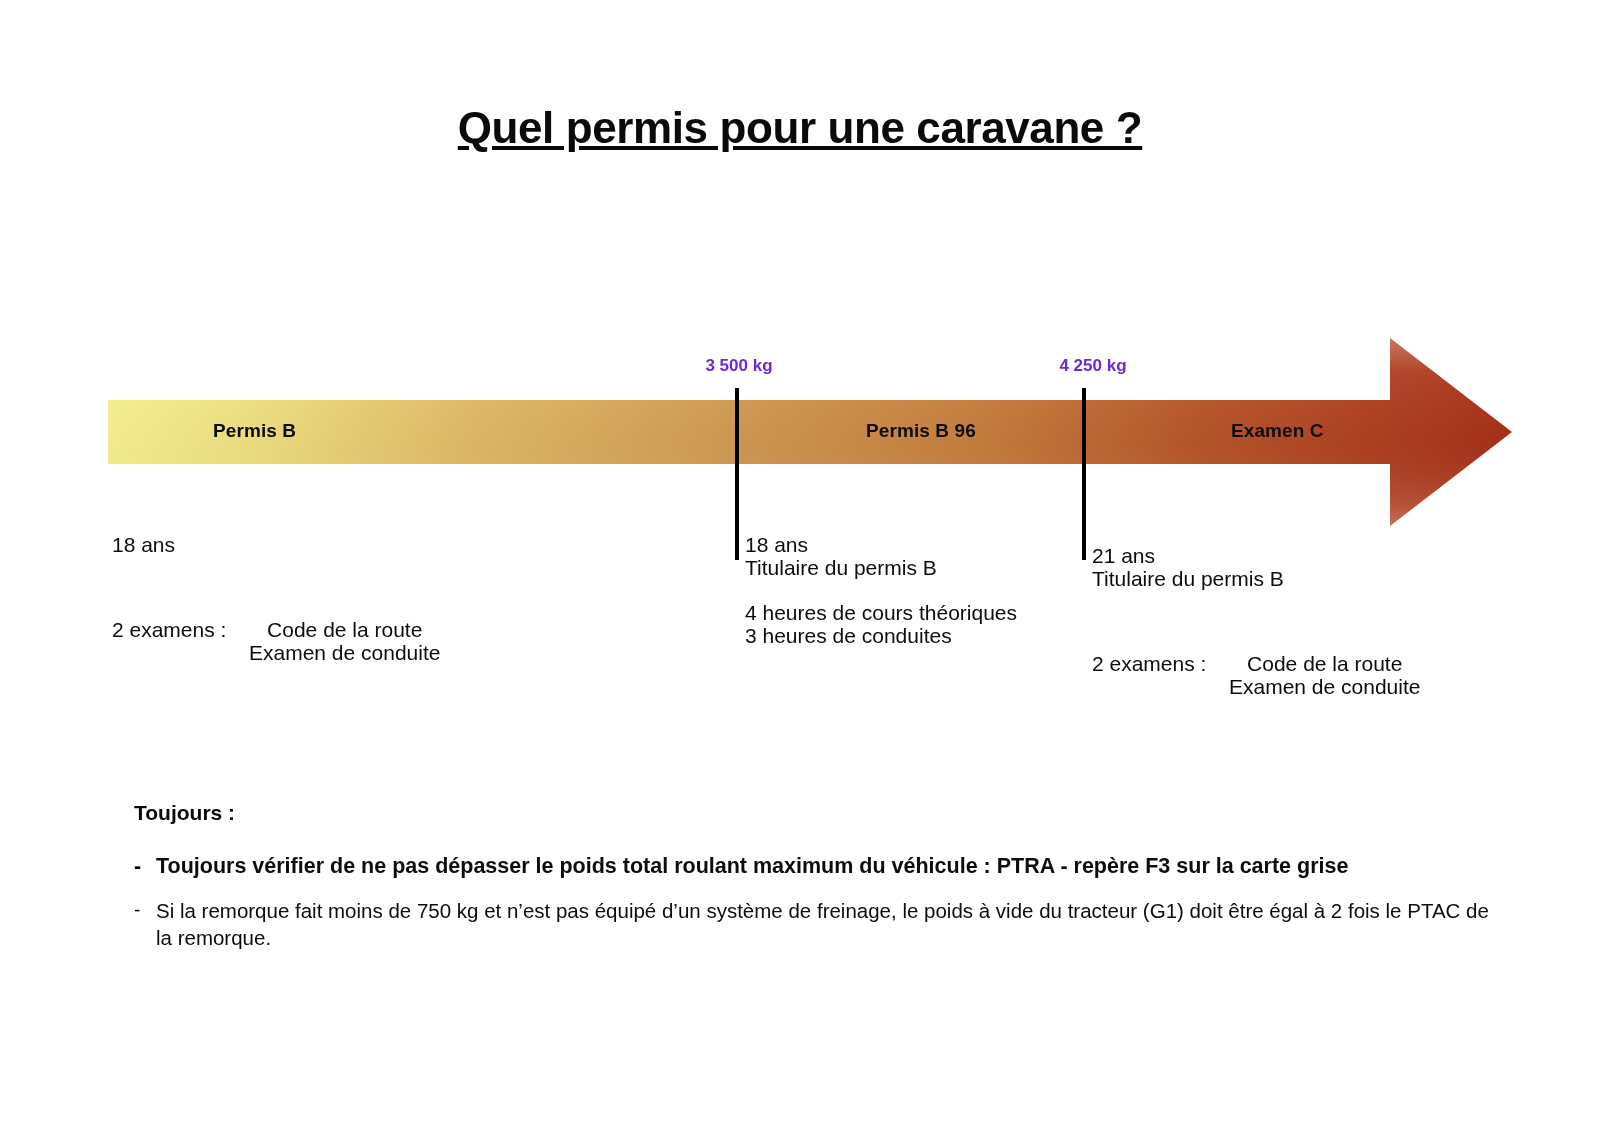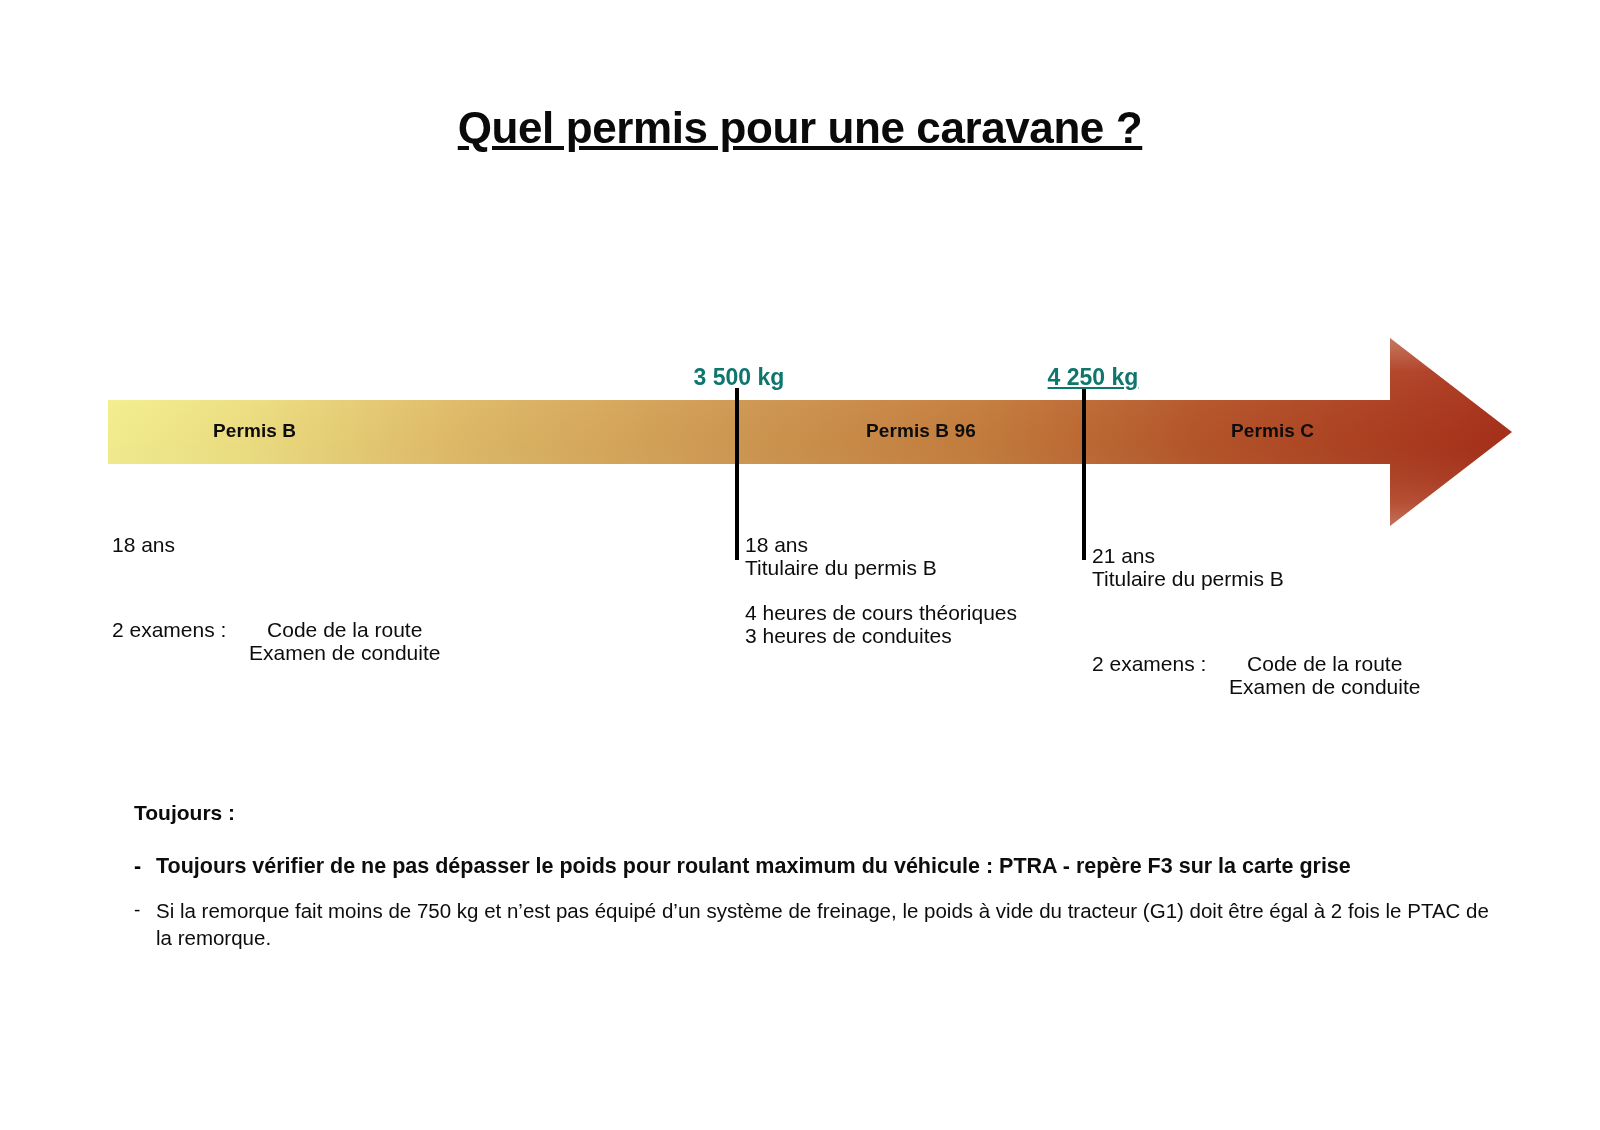--- a/index.html
+++ b/index.html
@@ -71,10 +71,10 @@
 
   .tick-label {
     position: absolute;
-    top: 364px;
-    font-size: 23px;
-    font-weight: bold;
-    color: #0f766e;
+    top: 356px;
+    font-size: 17px;
+    font-weight: bold;
+    color: #6d28d9;
     white-space: nowrap;
     transform: translateX(-50%);
   }

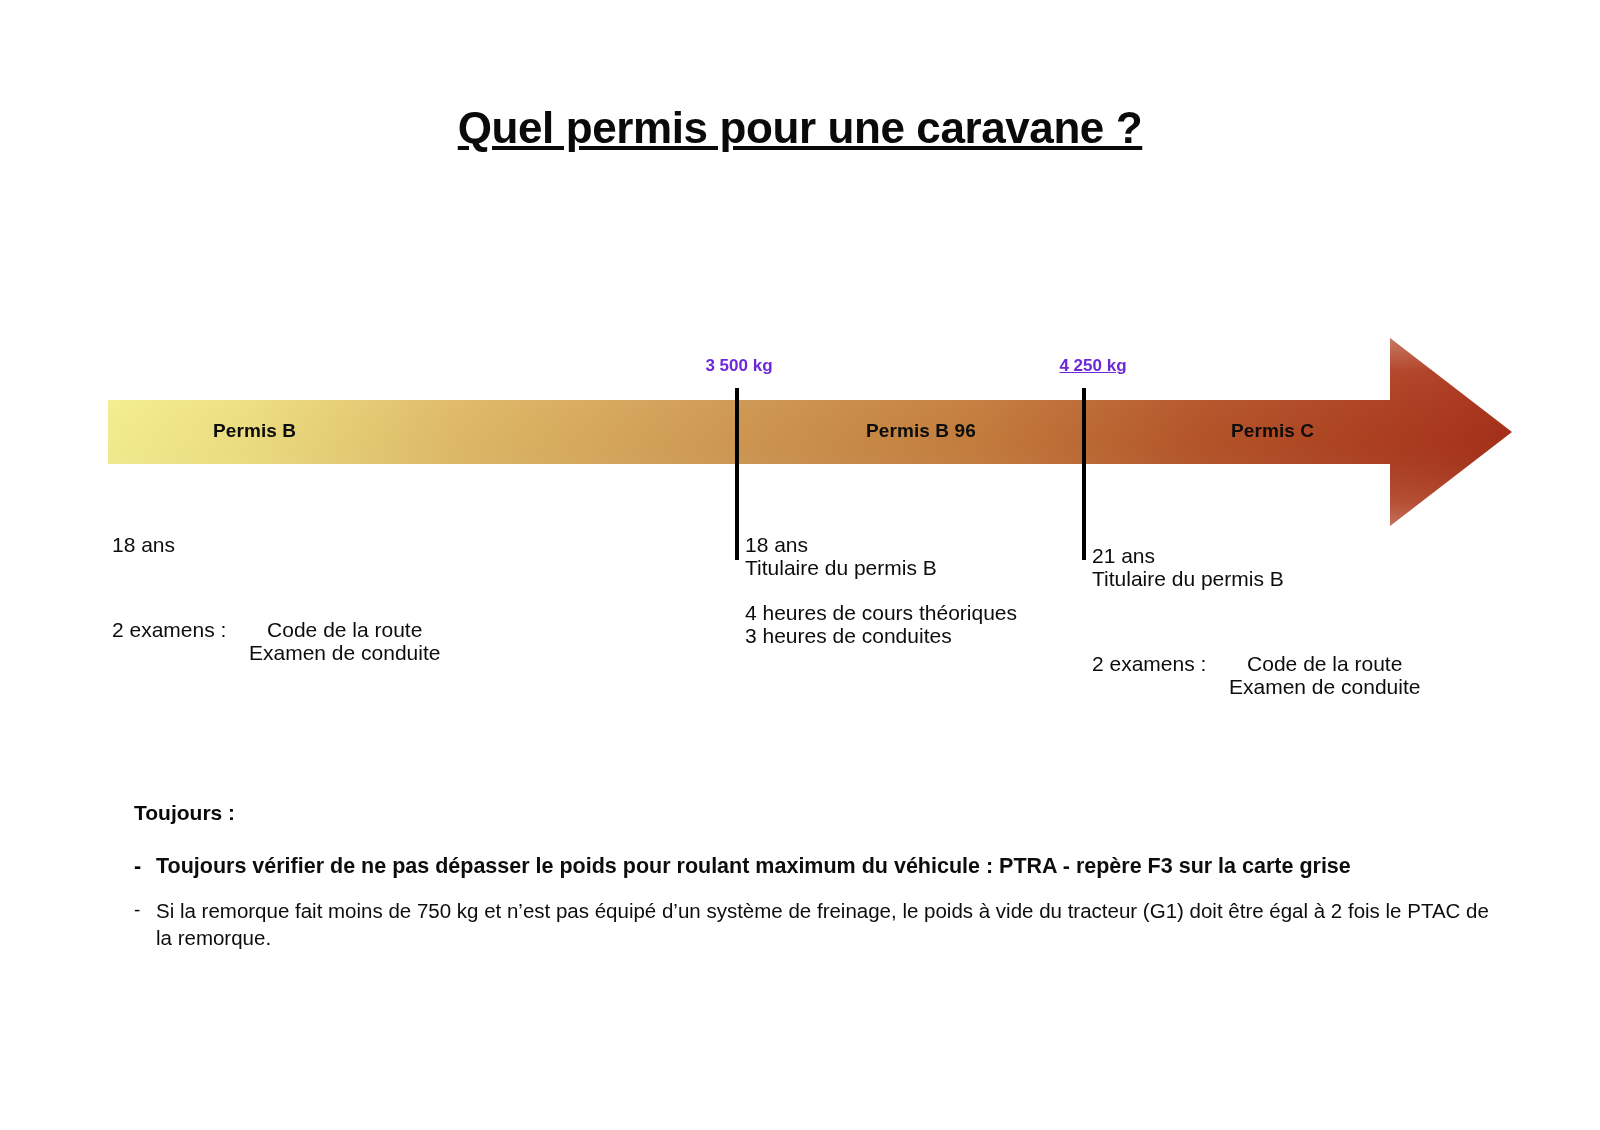--- a/index.html
+++ b/index.html
@@ -79,7 +79,7 @@
     transform: translateX(-50%);
   }
   .tick-label.t1 { left: 739px; }
-  .tick-label.t2 { left: 1093px; text-decoration: underline; }
+  .tick-label.t2 { left: 1093px; }
 
   
   .col {

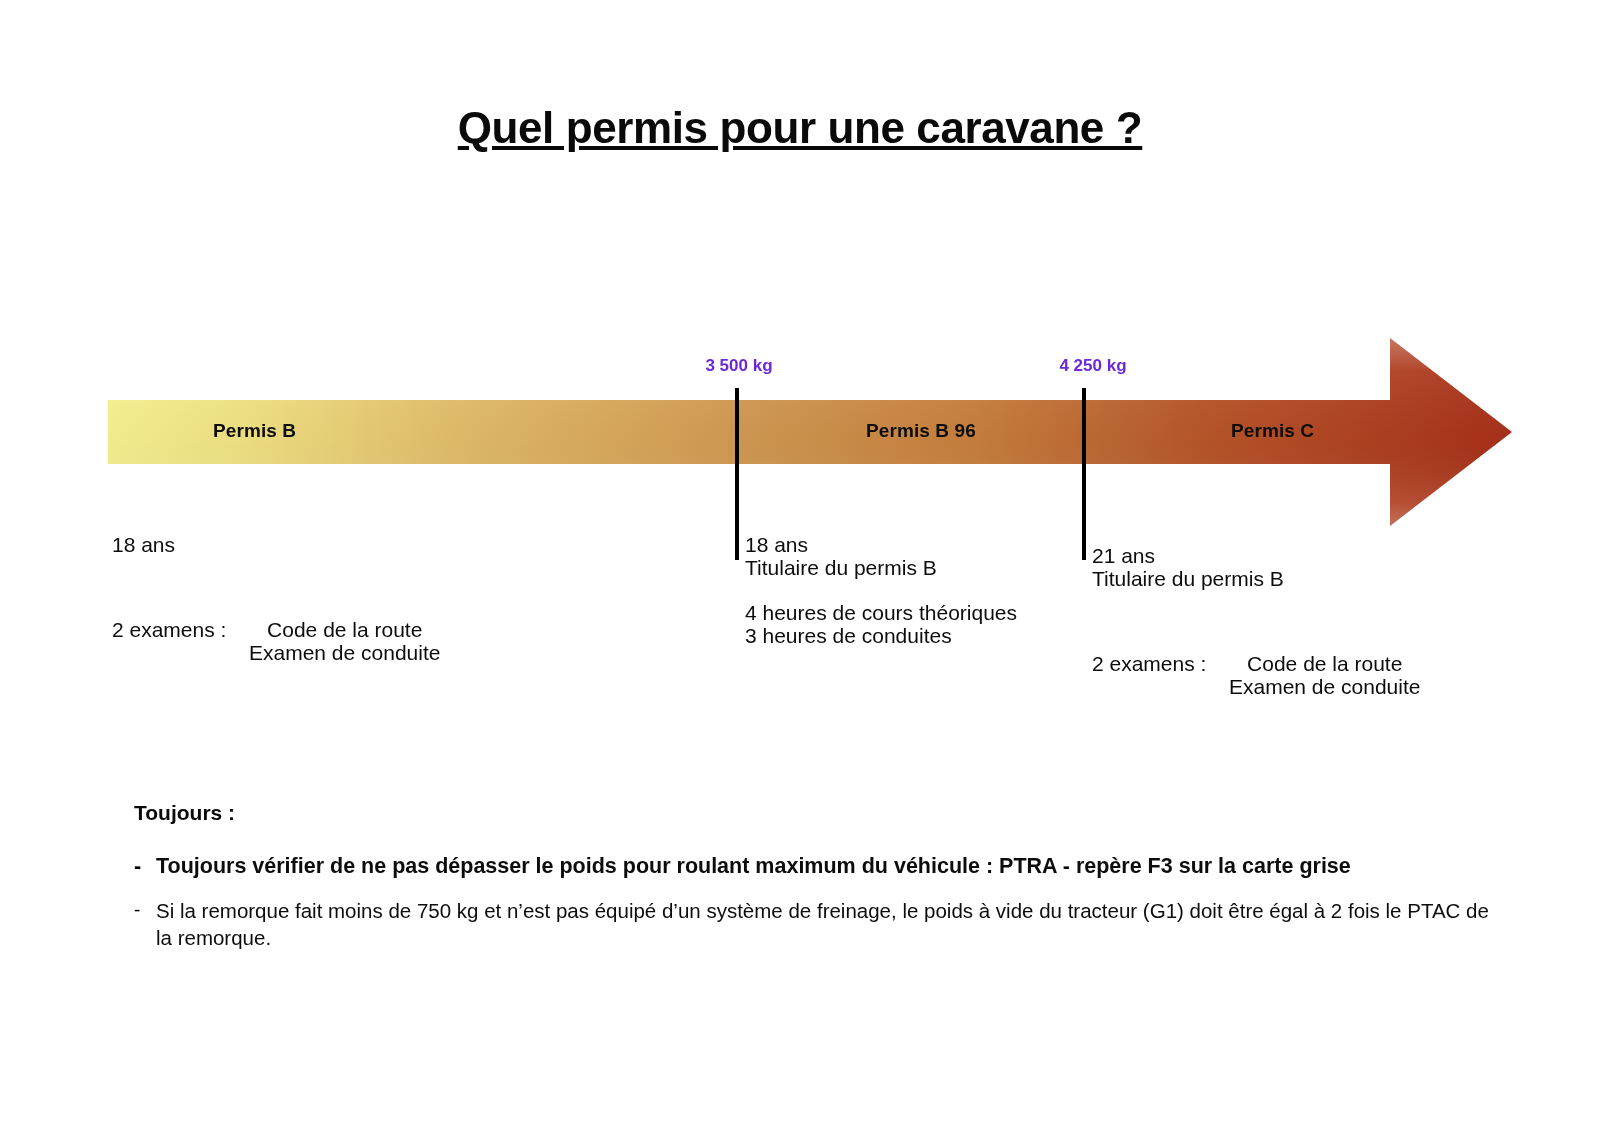--- a/index.html
+++ b/index.html
@@ -183,7 +183,7 @@
 
 <div class="band-label b1">Permis B</div>
 <div class="band-label b2">Permis B 96</div>
-<div class="band-label b3">Permis C</div>
+<div class="band-label b3">Examen C</div>
 
 <div class="tick t1"></div>
 <div class="tick t2"></div>

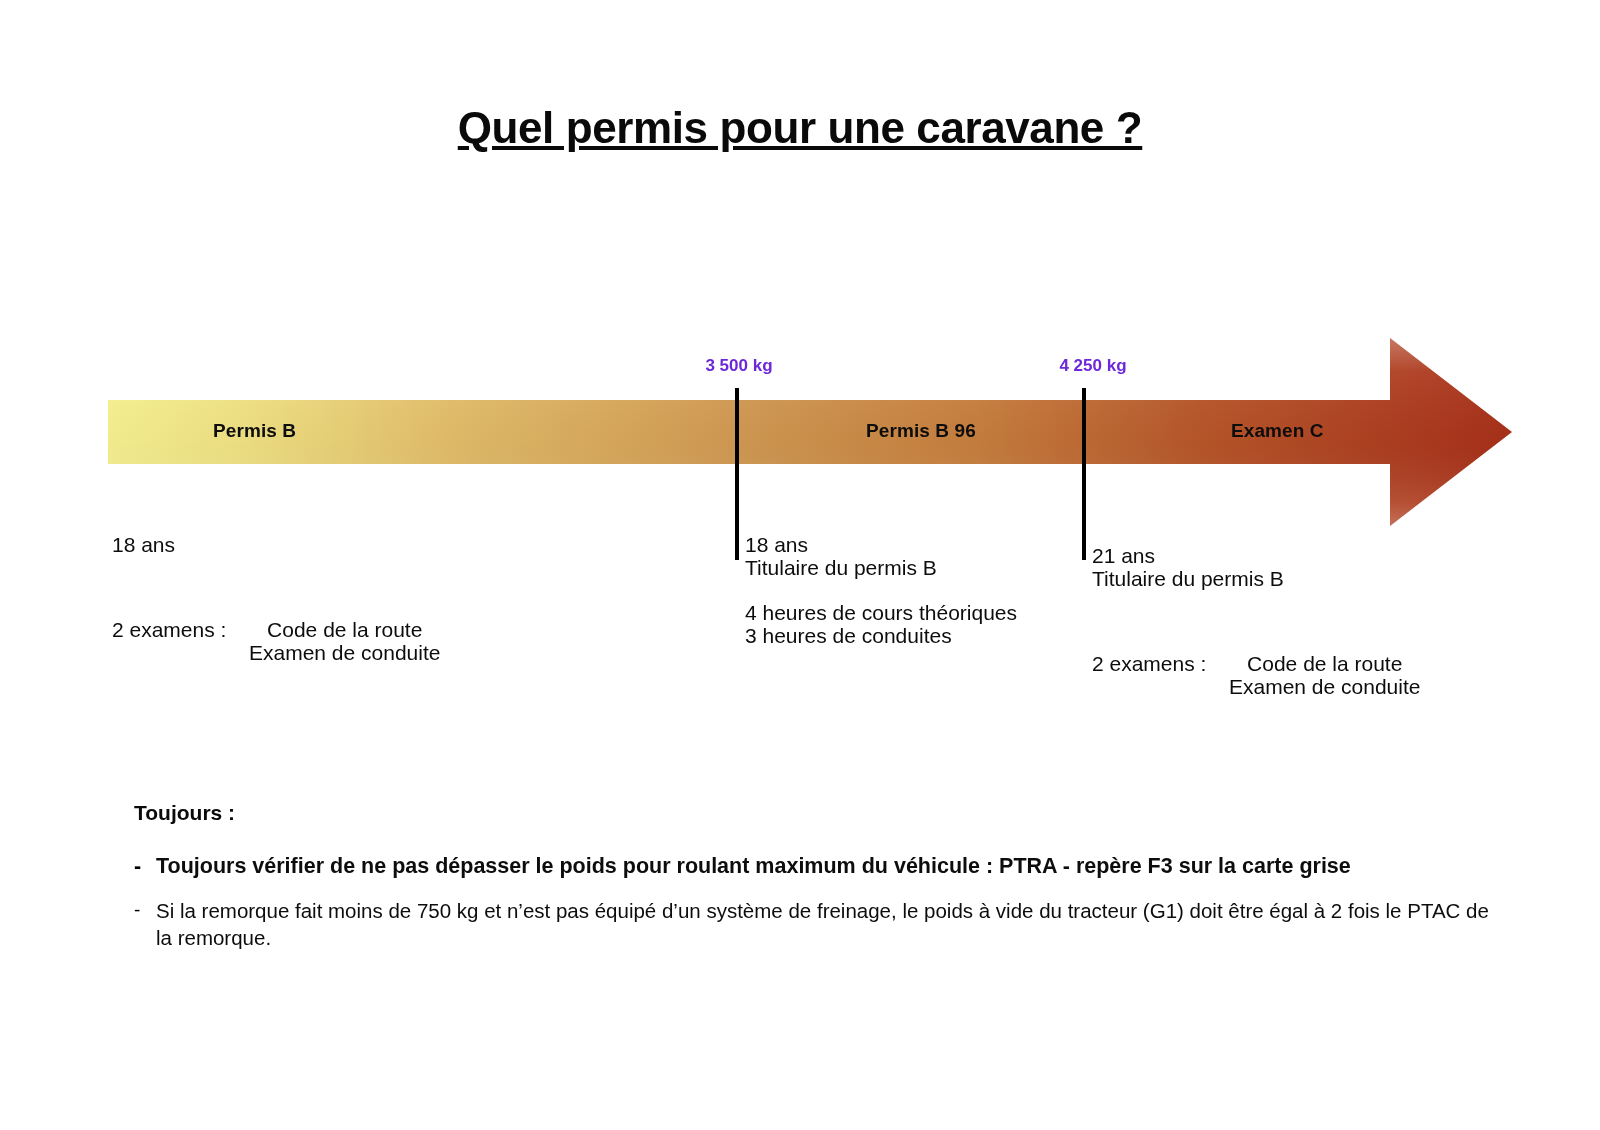--- a/index.html
+++ b/index.html
@@ -229,7 +229,7 @@
 
   <div class="bullet strong">
     <span class="dash">-</span>
-    <span class="btext">Toujours vérifier de ne pas dépasser le poids pour roulant maximum du véhicule : PTRA - repère F3 sur la carte grise</span>
+    <span class="btext">Toujours vérifier de ne pas dépasser le poids total roulant maximum du véhicule : PTRA - repère F3 sur la carte grise</span>
   </div>
 
   <div class="bullet normal">

